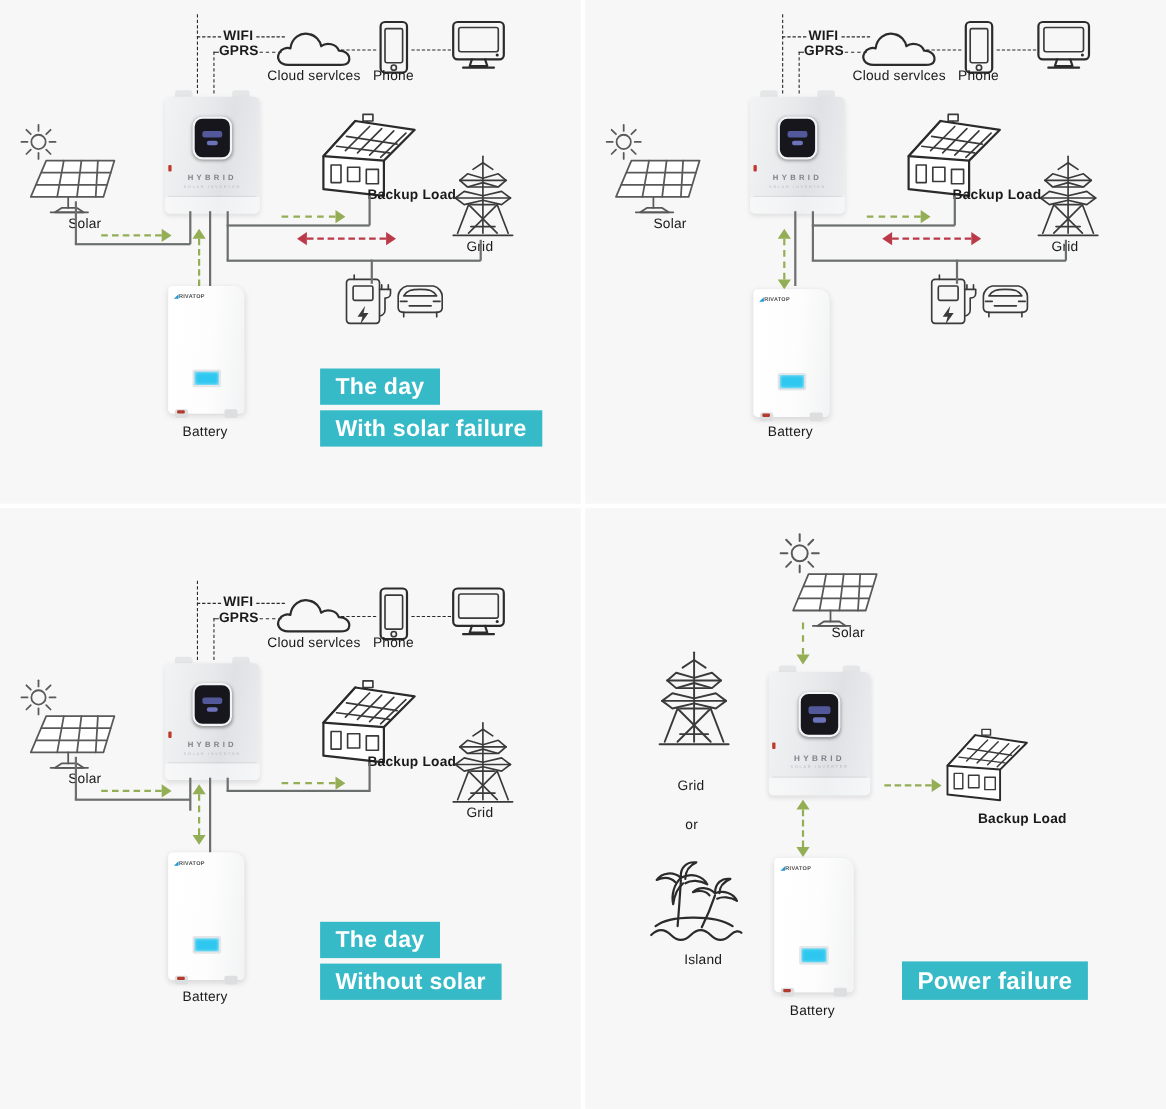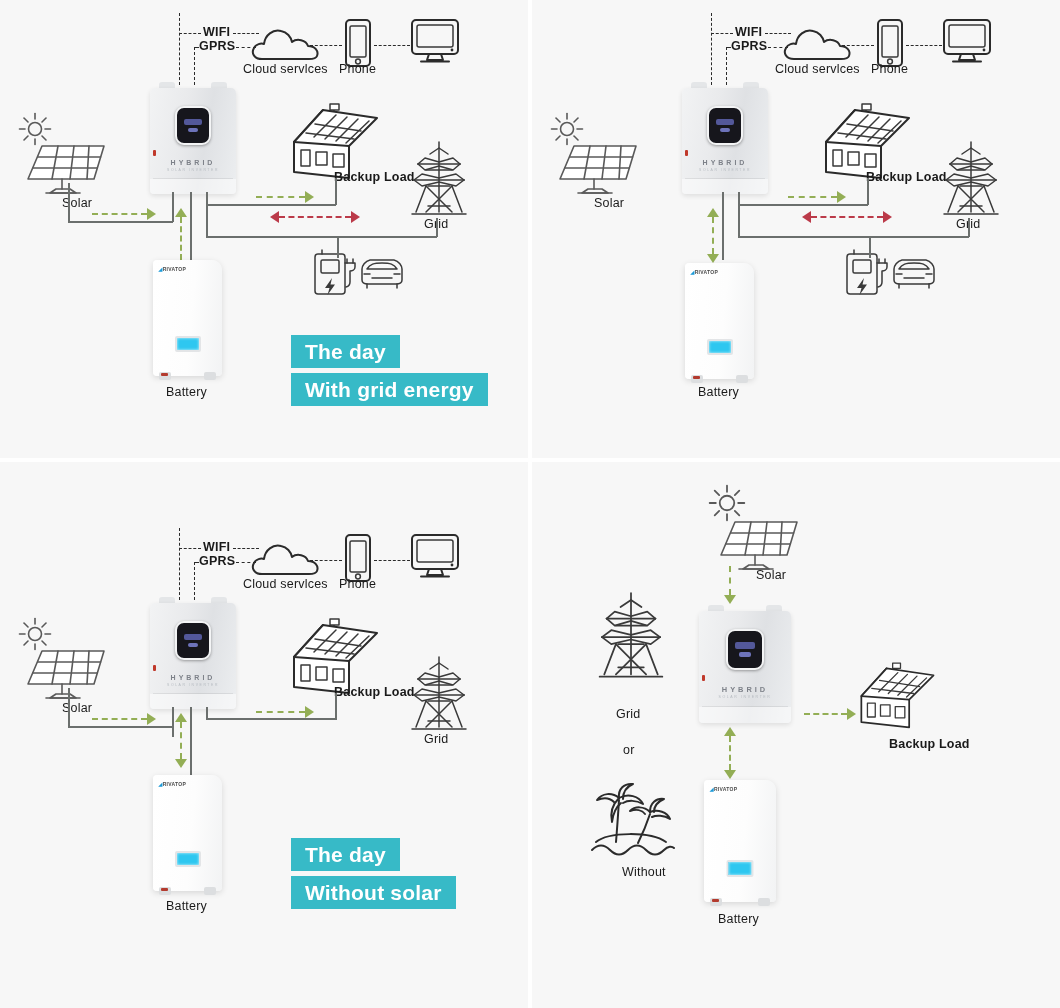--- a/index.html
+++ b/index.html
@@ -332,7 +332,7 @@
     <span class="lbl" style="left:166px;top:385px;">Battery</span>
 
     <div class="banner" style="left:291px;top:335px;height:33px;font-size:21px;">The day</div>
-    <div class="banner" style="left:291px;top:373px;height:33px;font-size:21px;">With grid energy</div>
+    <div class="banner" style="left:291px;top:373px;height:33px;font-size:21px;">With solar failure</div>
   </div>
 
   <div class="quad" id="q-tr">

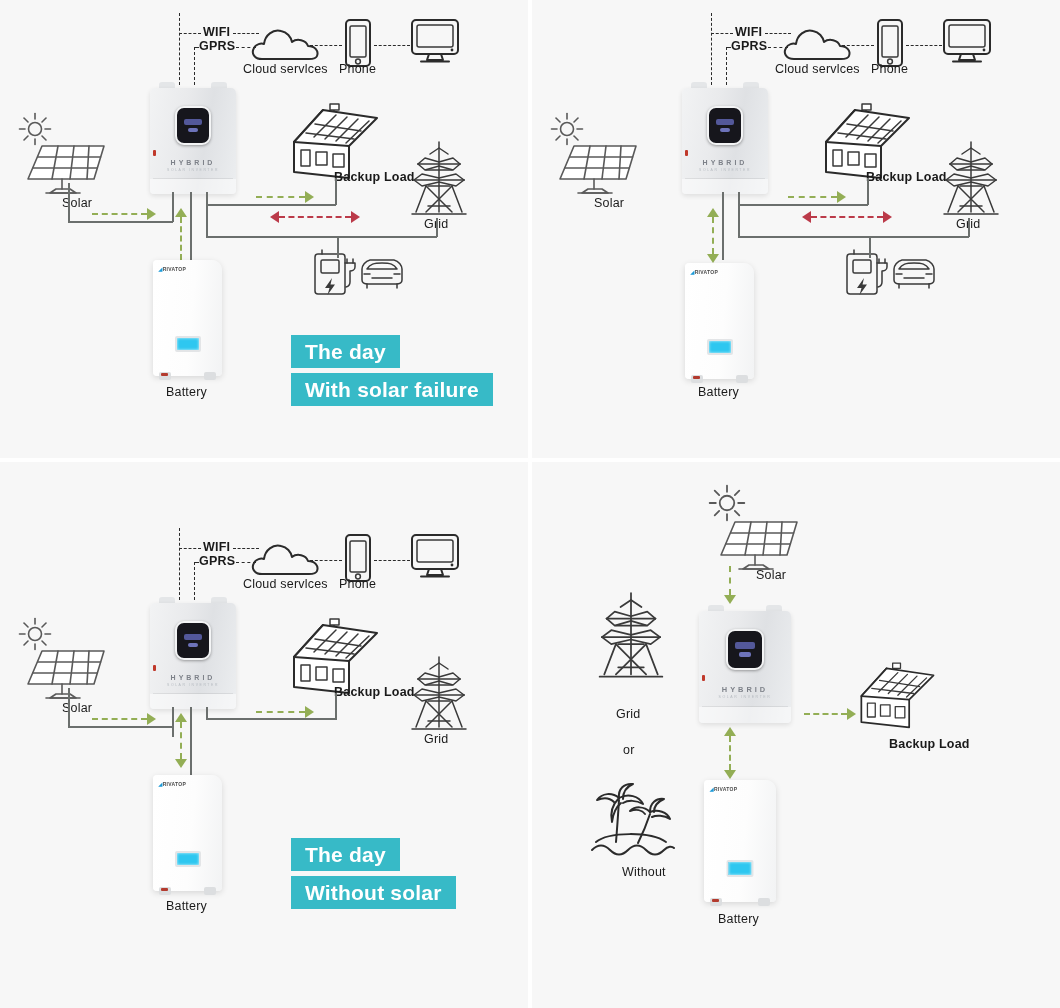--- a/index.html
+++ b/index.html
@@ -768,7 +768,7 @@
         </g>
       </svg>
     </div>
-    <span class="lbl" style="left:90px;top:403px;">Without</span>
+    <span class="lbl" style="left:90px;top:403px;">Island</span>
 
     <div class="inv" style="left:167px;top:143px;width:92px;height:118px;">
       <div class="tabL"></div>

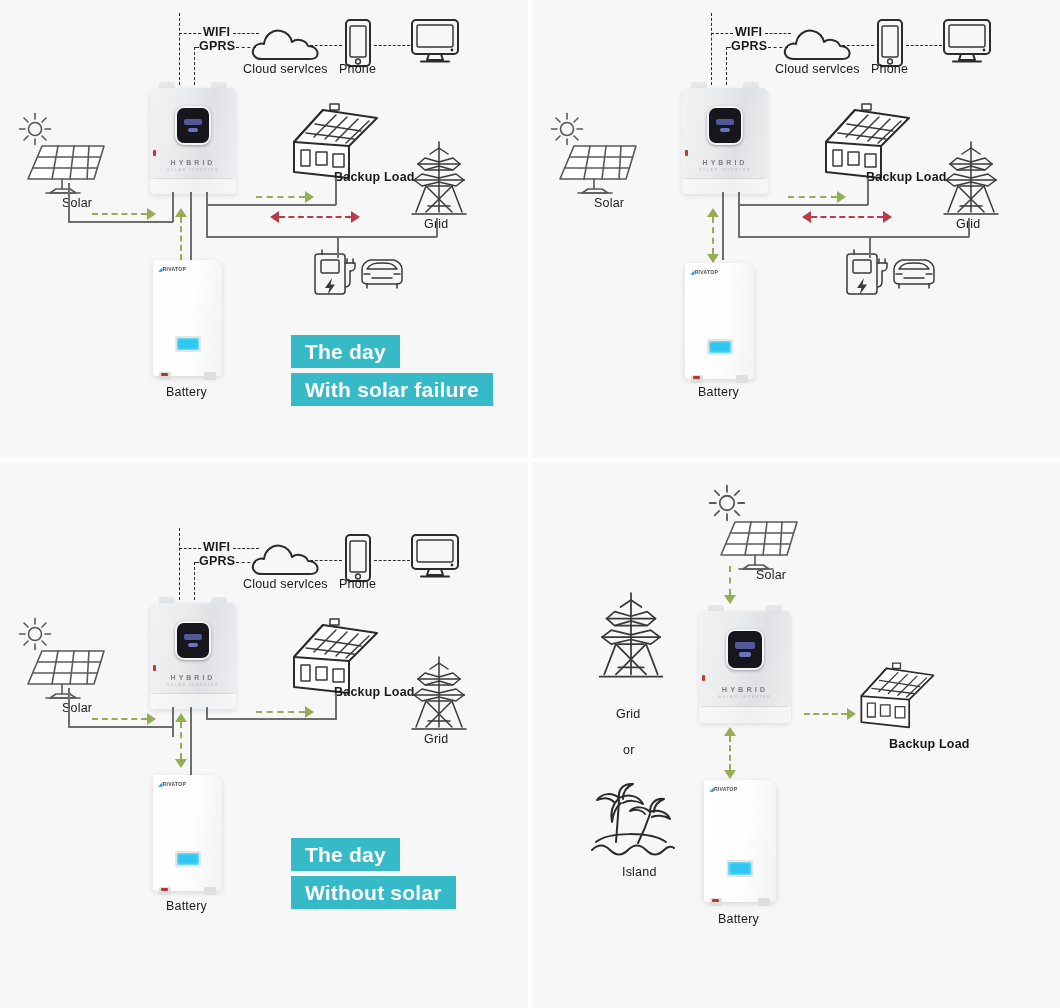--- a/index.html
+++ b/index.html
@@ -828,6 +828,7 @@
     </div>
     <span class="lbl" style="left:186px;top:450px;">Battery</span>
 
+    <div class="banner" style="left:288px;top:412px;height:35px;font-size:22px;">Power failure</div>
   </div>
 
   <div class="vdiv"></div>

